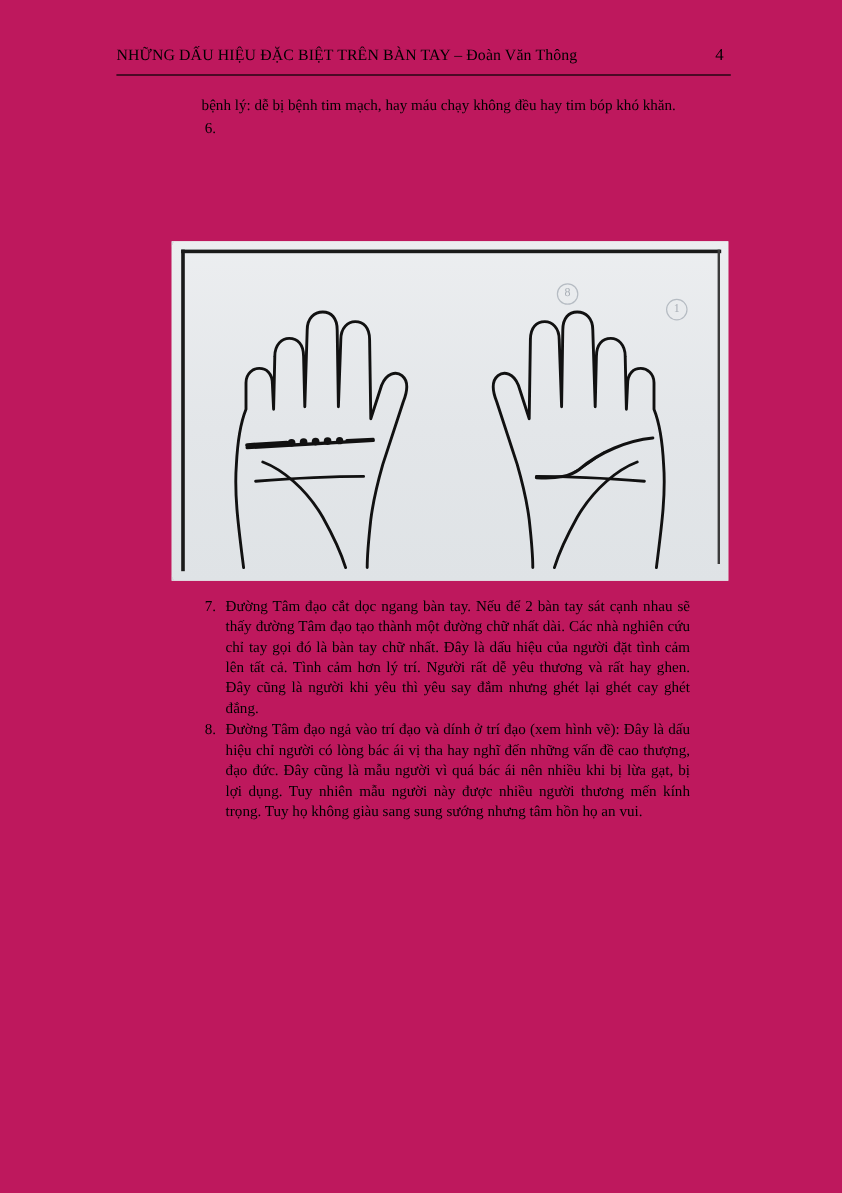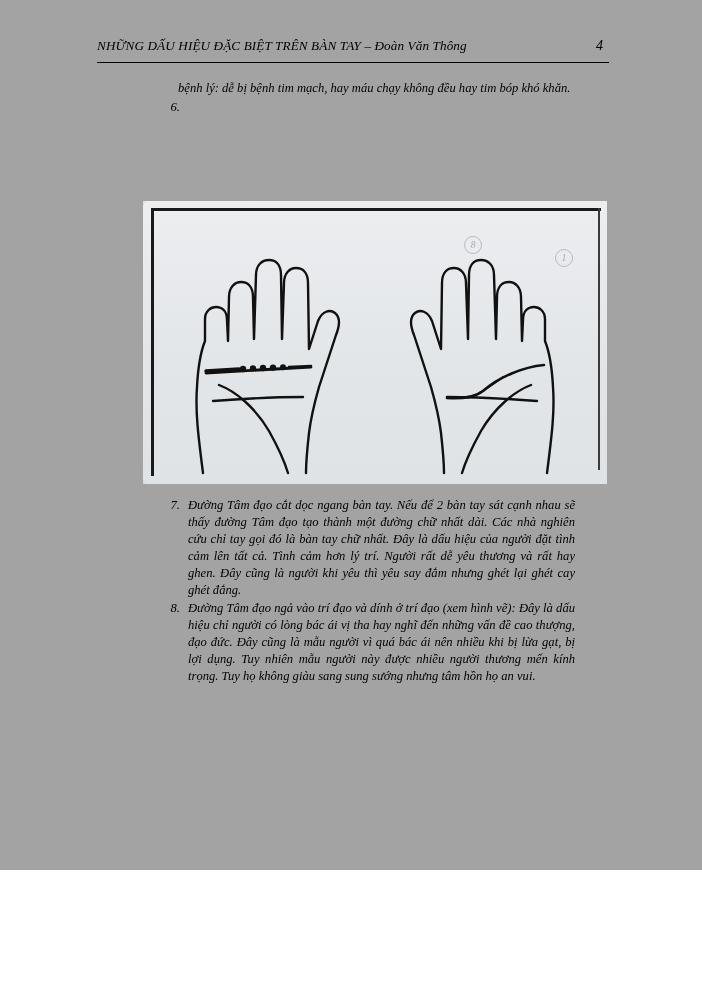--- a/index.html
+++ b/index.html
@@ -19,9 +19,8 @@
     position: absolute;
     left: 0; top: 0;
     width: 702px;
-    height: 870px;
-    background: #a3a3a3;
-    font-style: italic;
+    height: 994px;
+    background: #be185d;
   }
   
   .header {

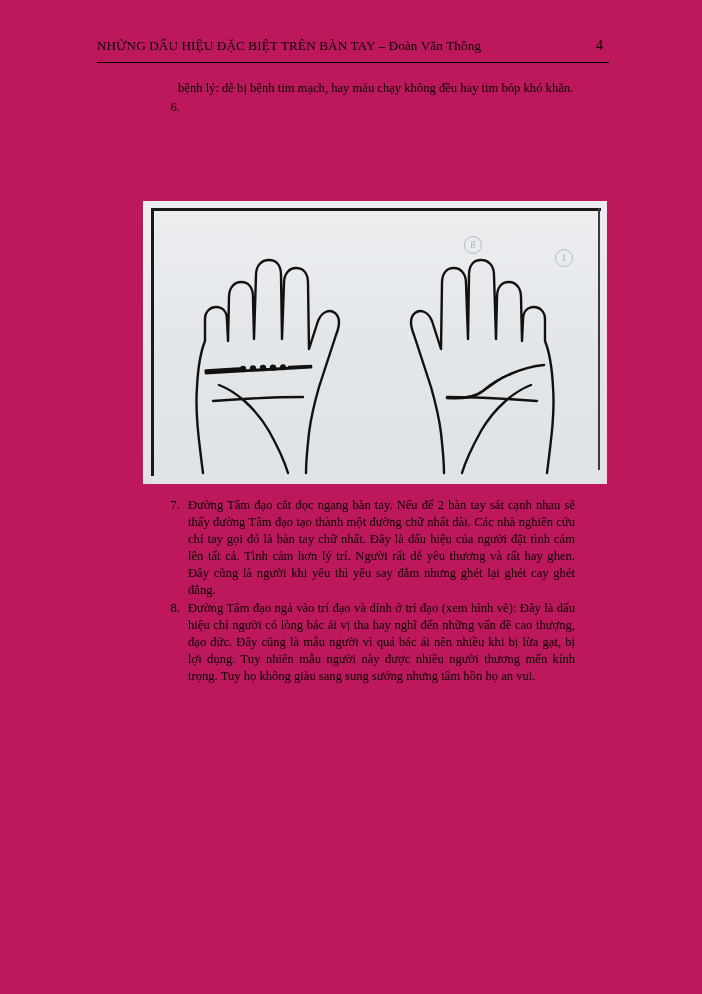--- a/index.html
+++ b/index.html
@@ -61,7 +61,7 @@
     text-align: justify;
   }
   .para-plain {
-    margin: 0 0 2px 18px;
+    margin: 0 0 2px 8px;
     text-align: justify;
   }
   ol.items {

